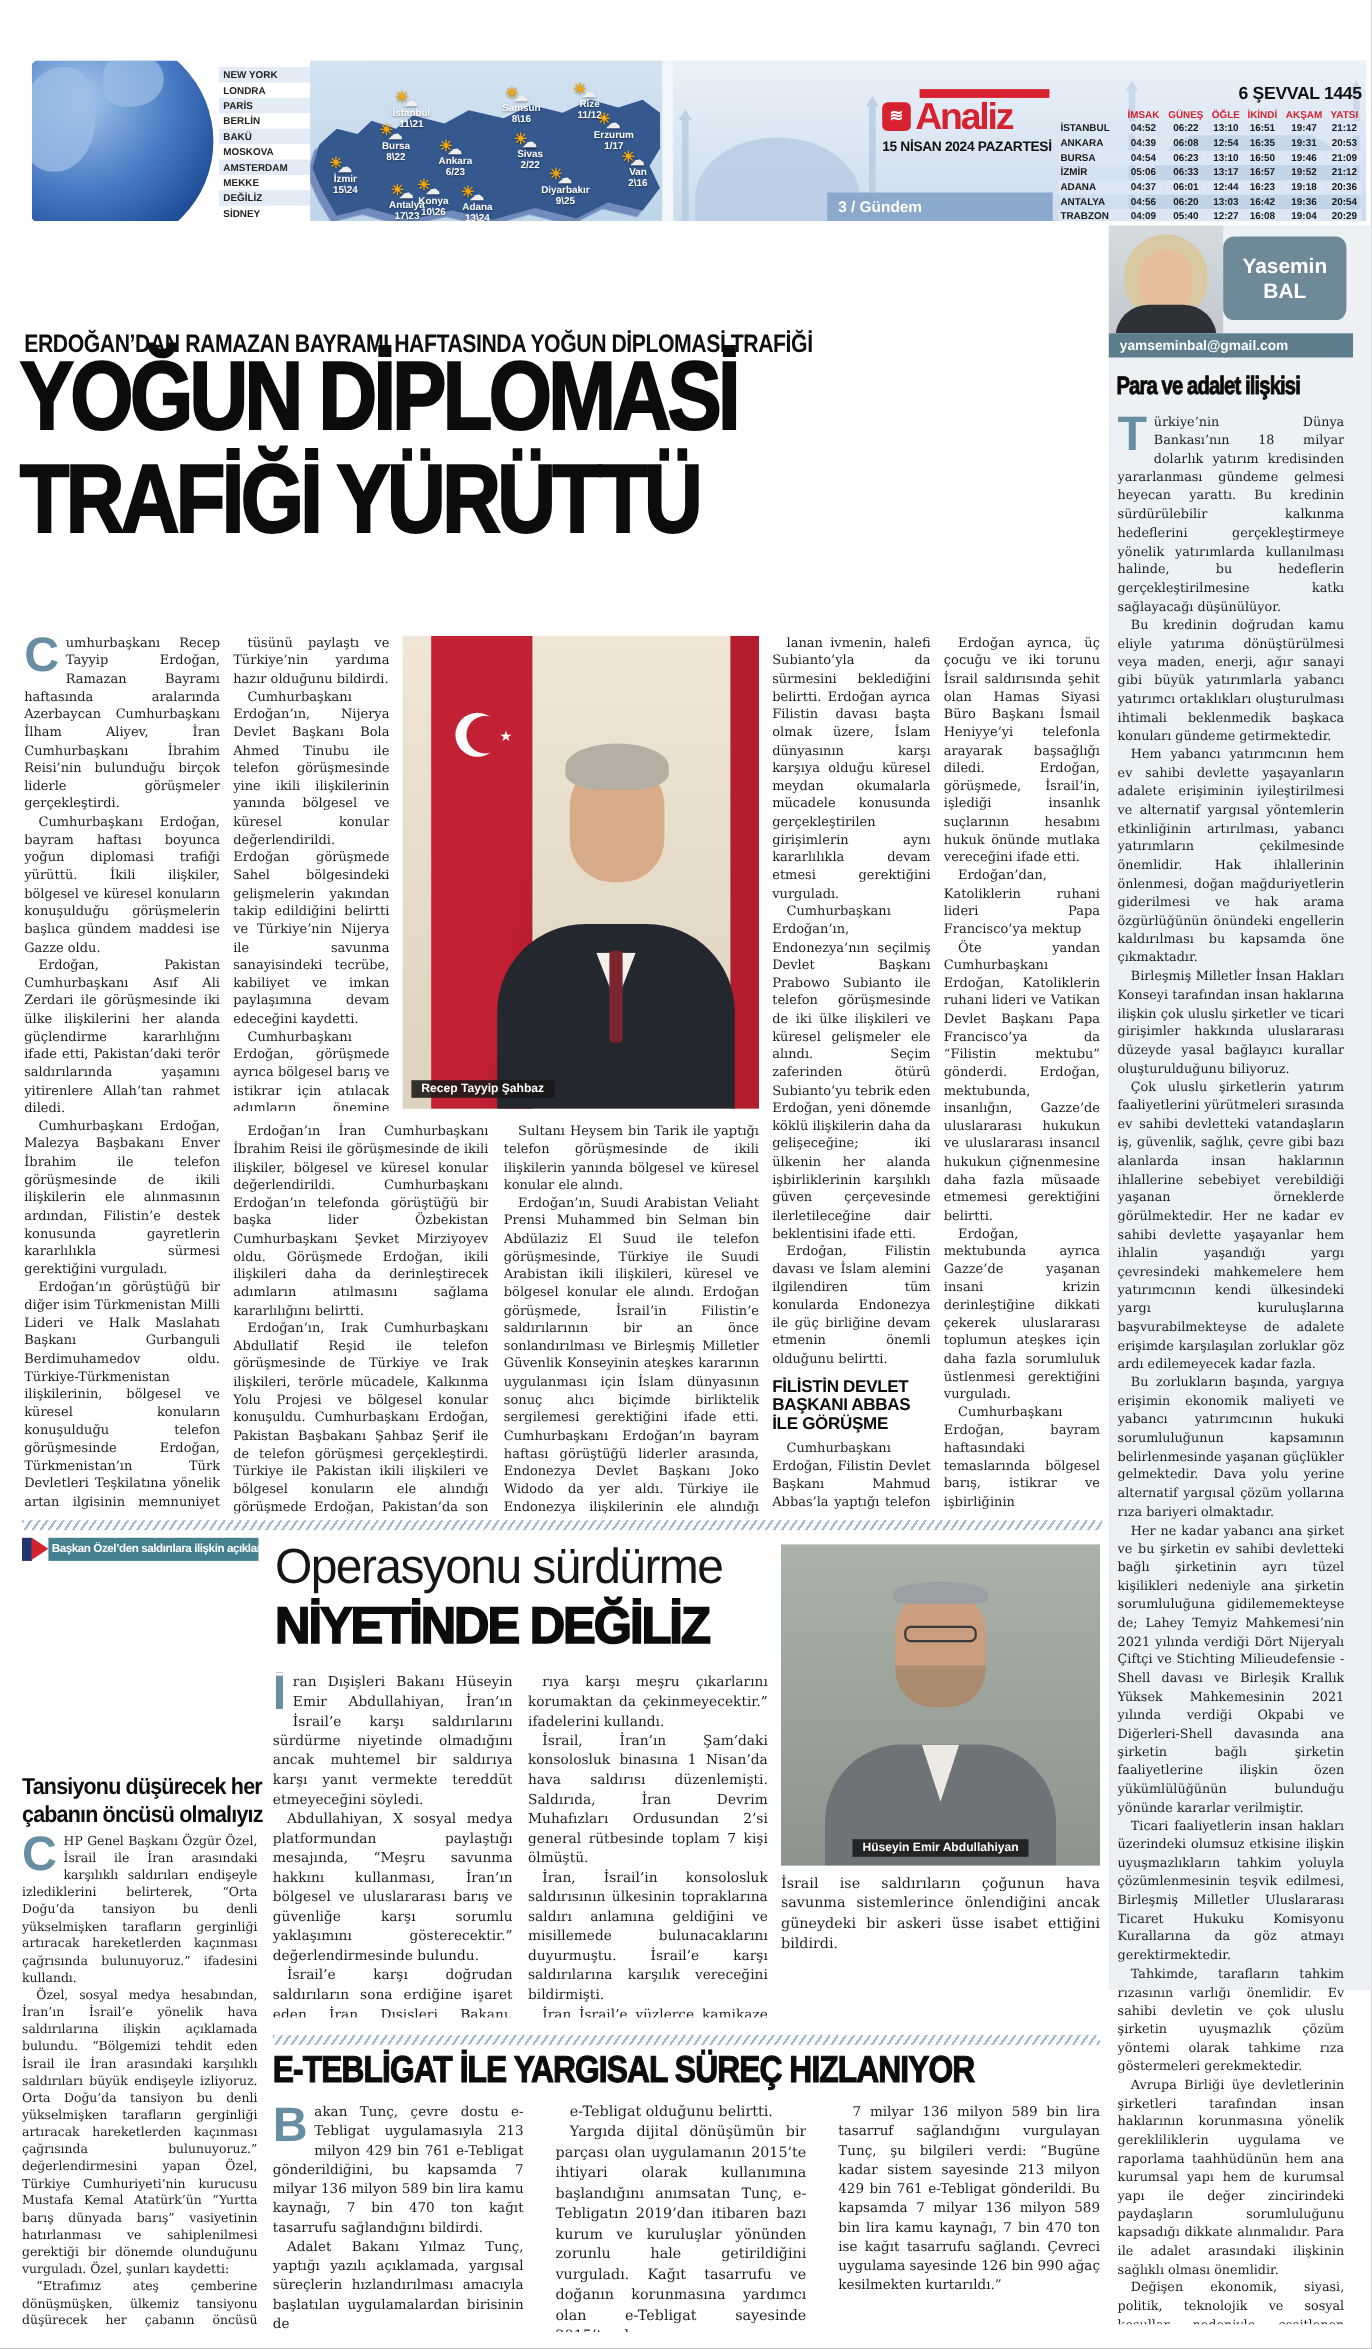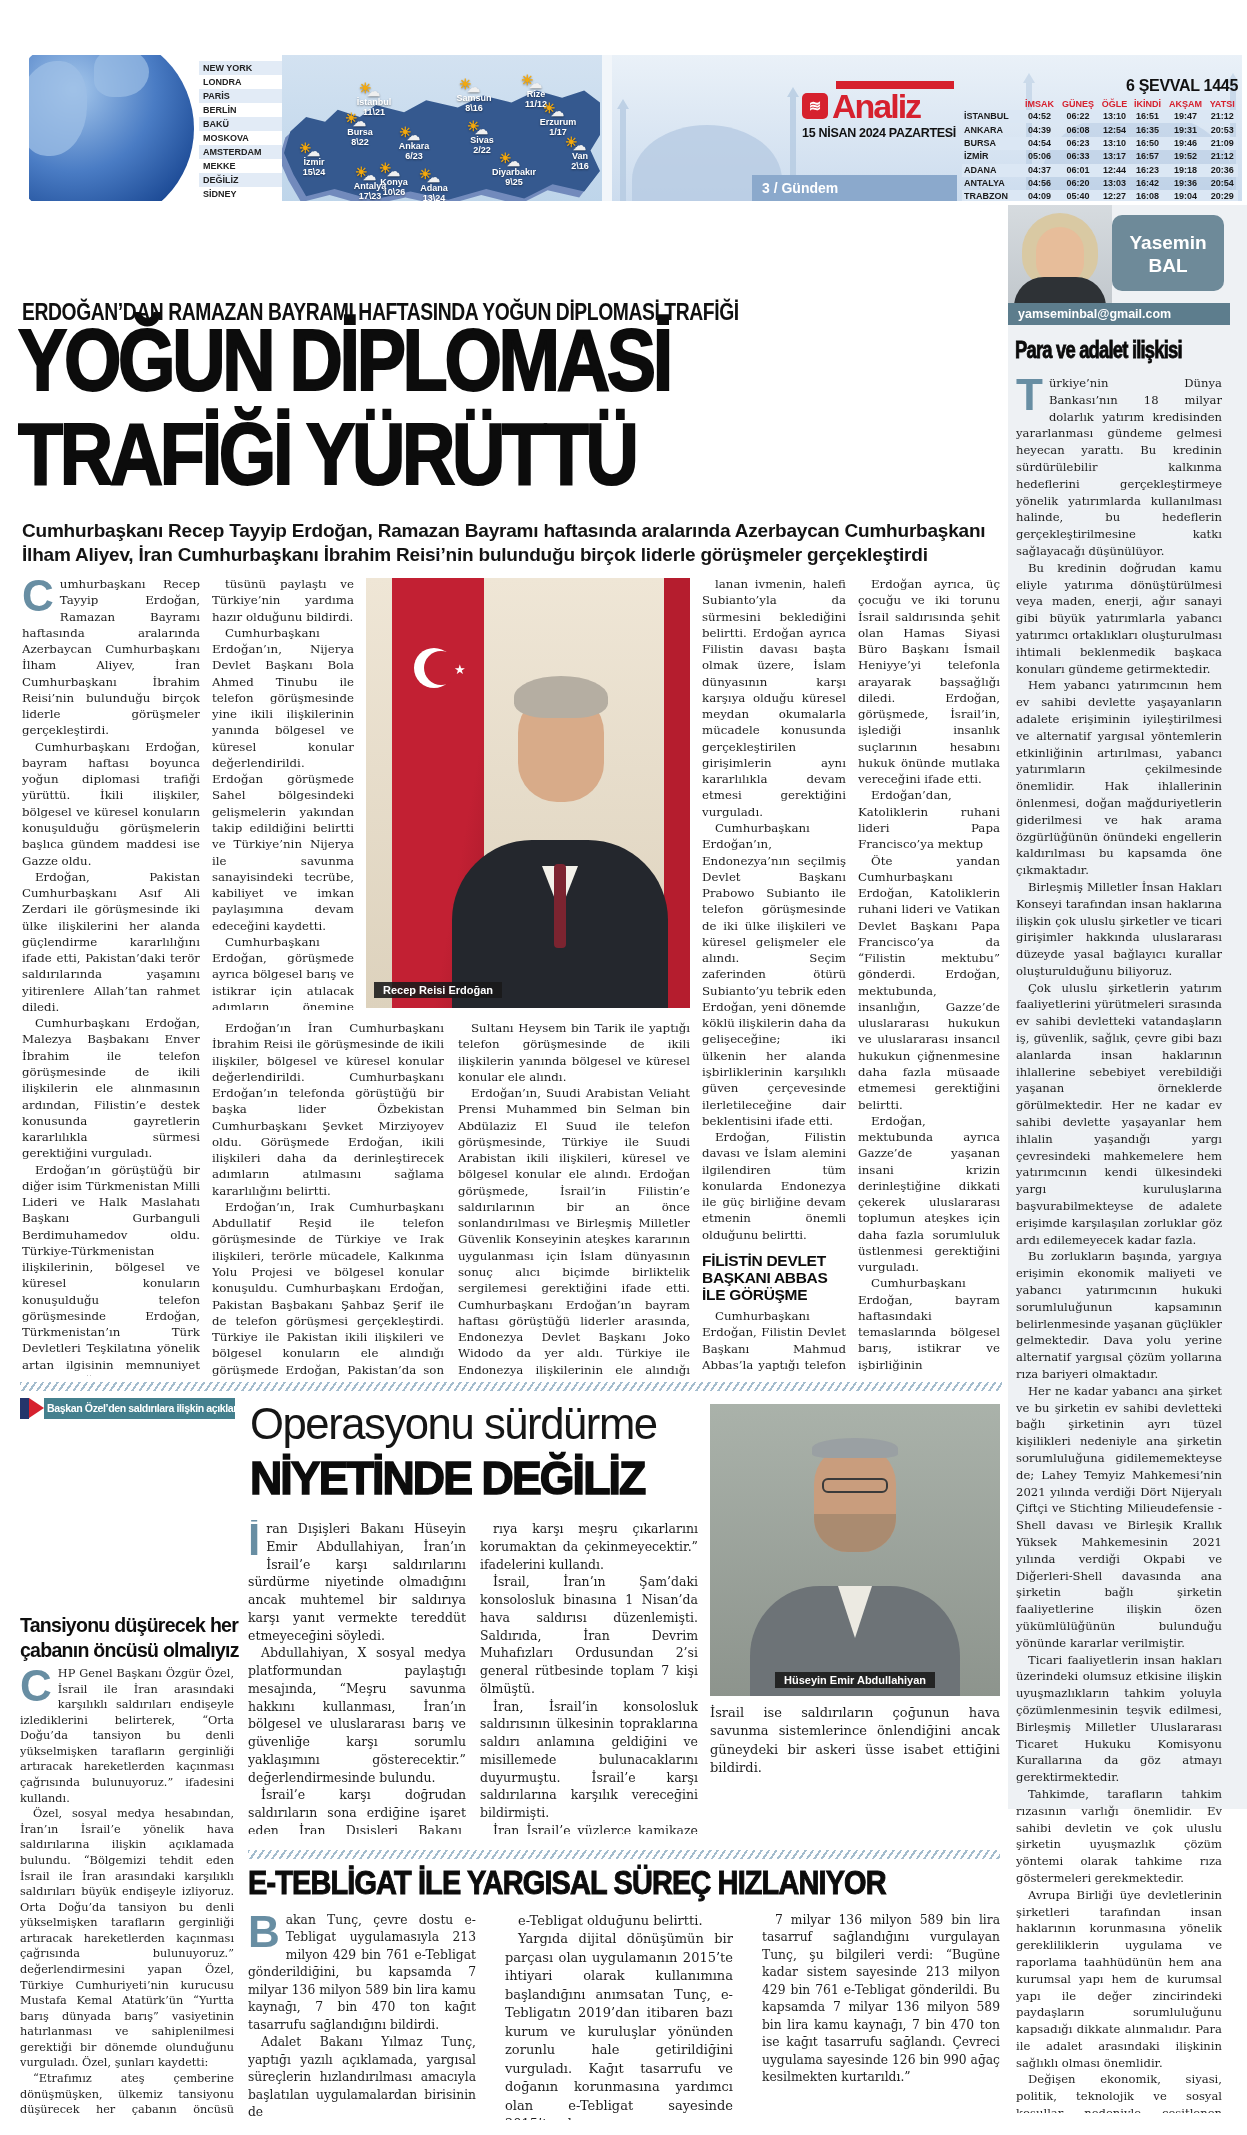--- a/index.html
+++ b/index.html
@@ -372,7 +372,6 @@
   <div class="kicker">ERDOĞAN’DAN RAMAZAN BAYRAMI HAFTASINDA YOĞUN DİPLOMASİ TRAFİĞİ</div>
   <div class="hl hl1">YOĞUN DİPLOMASİ</div>
   <div class="hl hl2">TRAFİĞİ YÜRÜTTÜ</div>
-  <div class="subhead">Cumhurbaşkanı Recep Tayyip Erdoğan, Ramazan Bayramı haftasında aralarında Azerbaycan Cumhurbaşkanı İlham Aliyev, İran Cumhurbaşkanı İbrahim Reisi’nin bulunduğu birçok liderle görüşmeler gerçekleştirdi</div>
 
   <div id="col1" class="bcol">
     <p class="first"><span class="dropcap">C</span><span>umhurbaşkanı Recep Tayyip Erdoğan, Ramazan Bayramı haftasında aralarında Azerbaycan Cumhurbaşkanı İlham Aliyev, İran Cumhurbaşkanı İbrahim Reisi’nin bulunduğu birçok liderle görüşmeler gerçekleştirdi.</span></p>

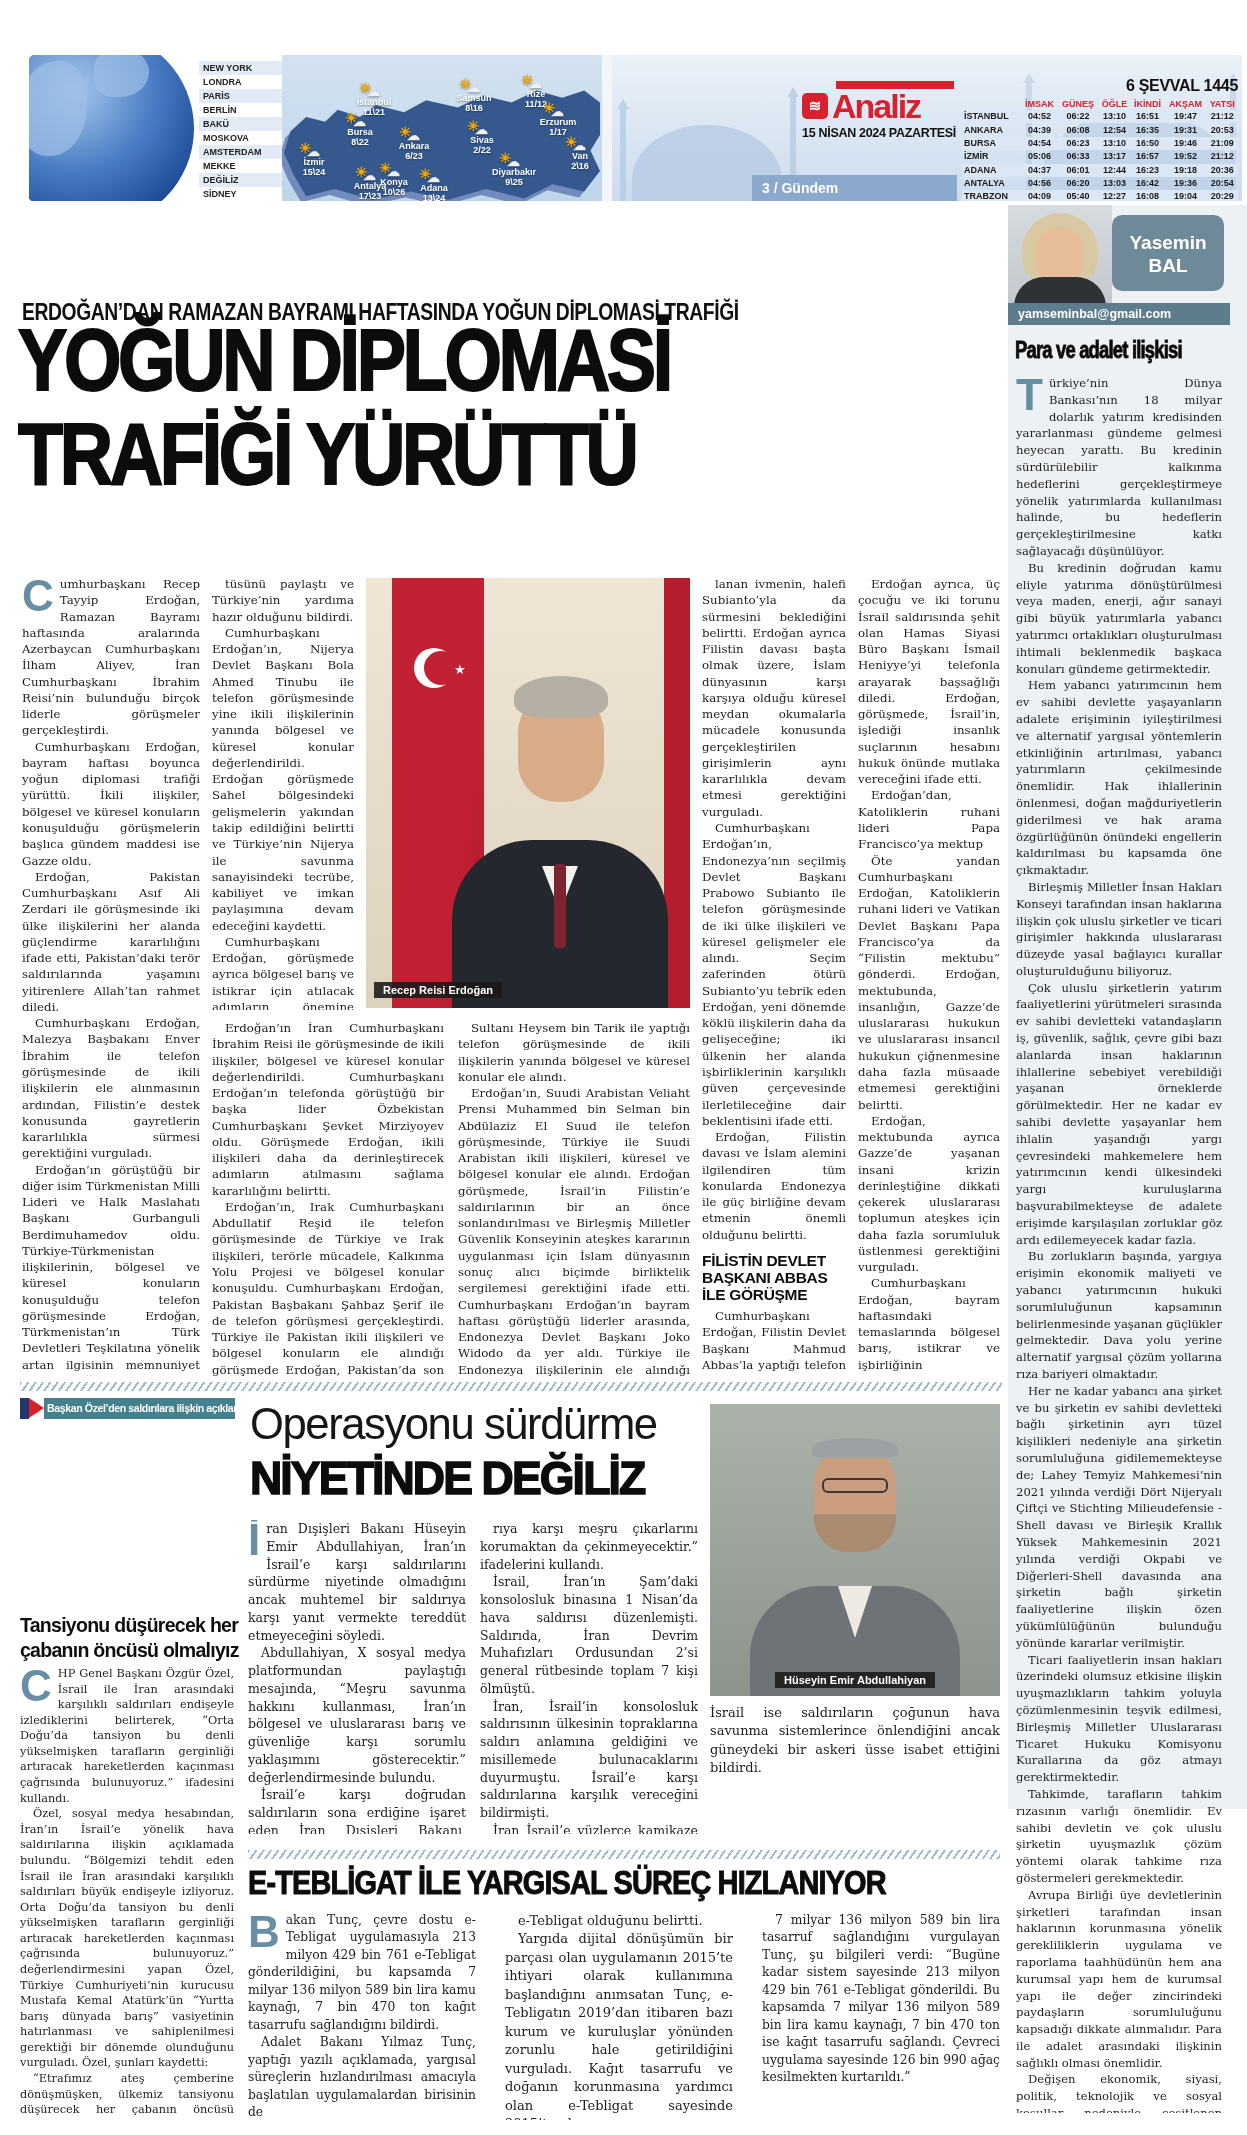--- a/index.html
+++ b/index.html
@@ -395,7 +395,7 @@
     <div class="tie"></div>
     <div class="head"></div>
     <div class="hair"></div>
-    <div class="cap" style="left:8px;bottom:10px;">Recep Reisi Erdoğan</div>
+    <div class="cap" style="left:8px;bottom:10px;">Recep Tayyip Şahbaz</div>
   </div>
 
   <div id="underA" class="bcol">

